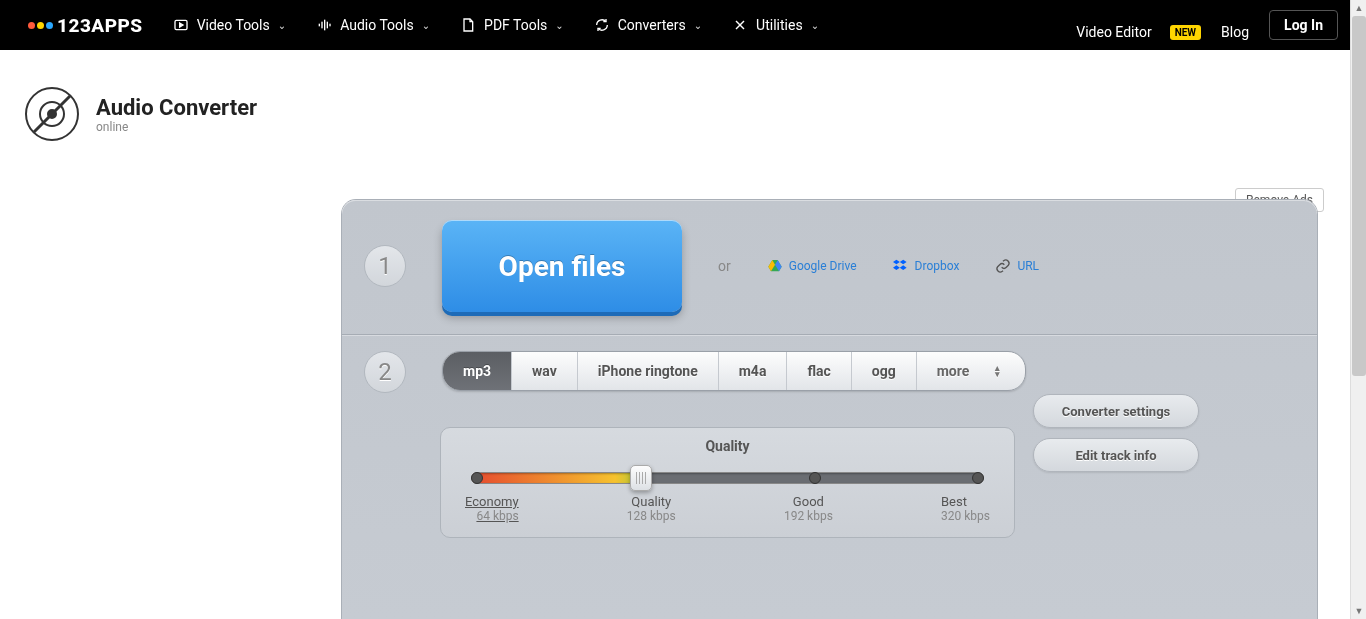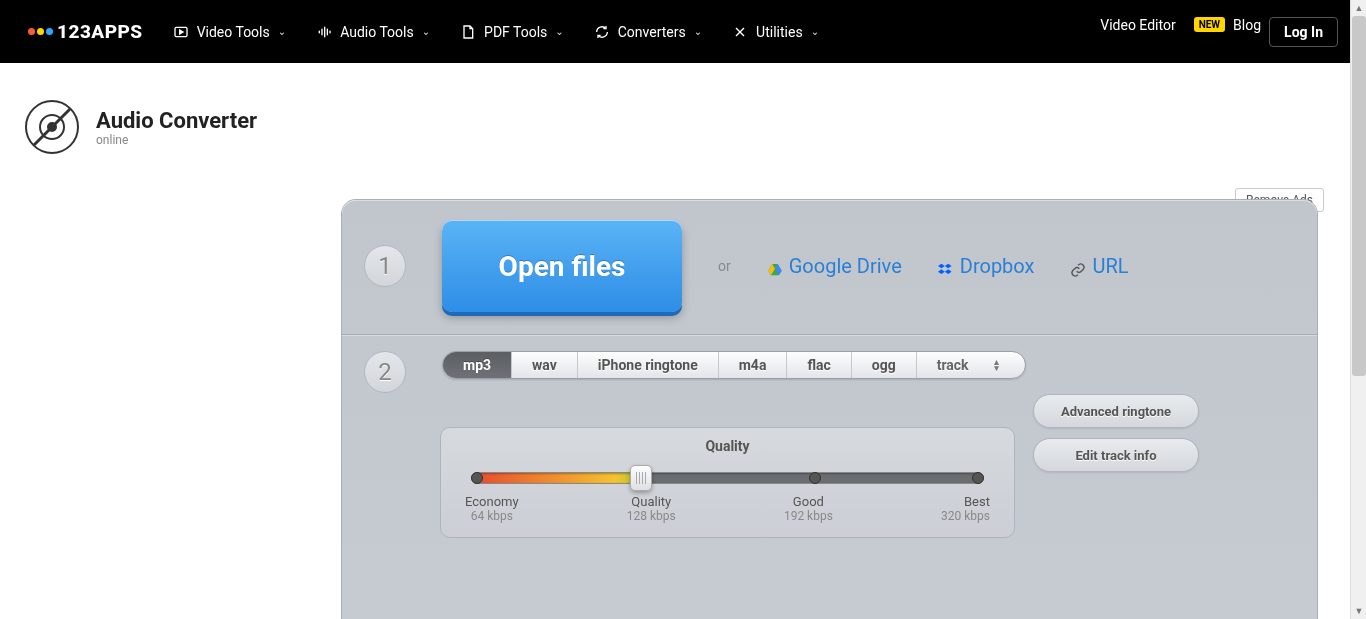--- a/index.html
+++ b/index.html
@@ -6,7 +6,7 @@
 body { font-family: -apple-system, BlinkMacSystemFont, "Segoe UI", Roboto, Arial, sans-serif; background: #fff; width: 1366px; height: 619px; overflow: hidden; position: relative; }
 
 
-.topnav { background: #000; height: 63px; display: flex; align-items: center; padding: 12px 28px; justify-content: space-between; }
+.topnav { background: #000; height: 50px; display: flex; align-items: center; padding: 12px 28px; justify-content: space-between; }
 .topnav-left { display: flex; align-items: center; gap: 30px; }
 .logo { display: flex; align-items: center; gap: 4px; font-weight: 800; font-size: 19px; color: #fff; letter-spacing: 0.5px; }
 .logo-dots { display: flex; gap: 2px; align-items: center; }

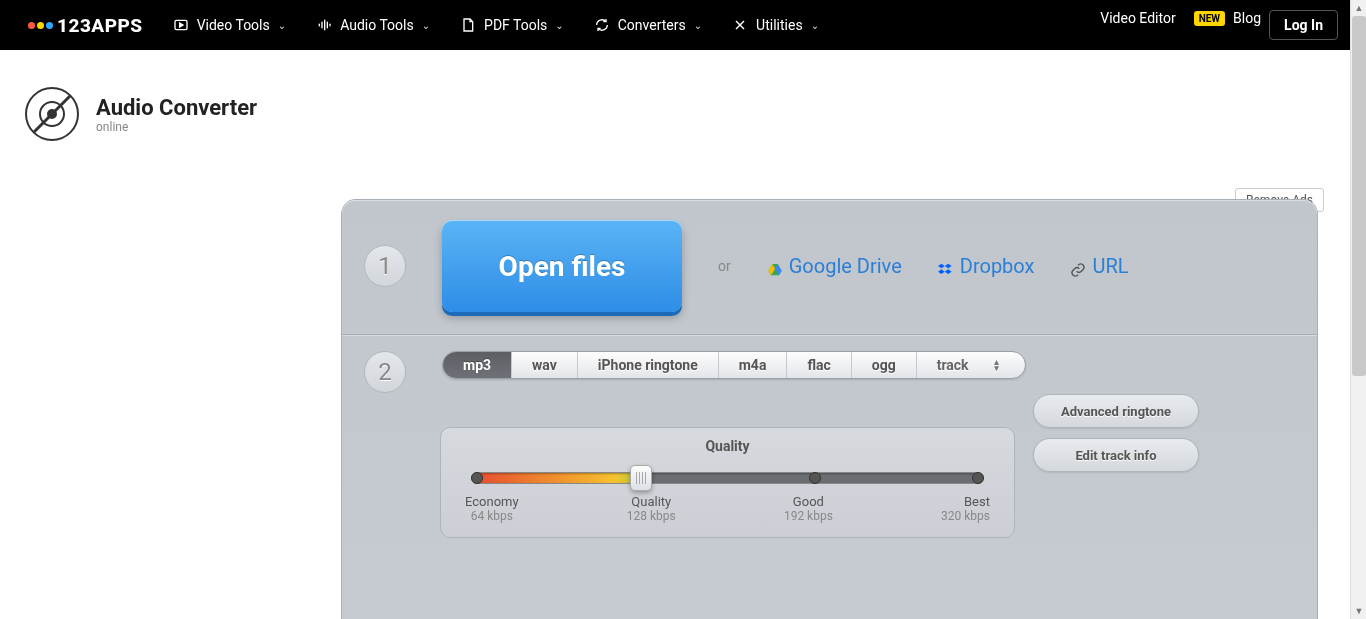--- a/index.html
+++ b/index.html
@@ -14,7 +14,7 @@
 .nav-item { display: flex; align-items: center; gap: 8px; color: #fff; font-size: 14px; cursor: pointer; }
 .nav-item svg { width: 16px; height: 16px; }
 .chev { font-size: 10px; opacity: 0.85; }
-.topnav-right { display: flex; align-items: flex-start; gap: 8px; }
+.topnav-right { display: flex; align-items: flex-end; gap: 20px; }
 .nav-link { color: #fff; font-size: 14px; cursor: pointer; display: flex; align-items: center; gap: 6px; }
 .badge-new { background: #ffd500; color: #000; font-size: 10px; font-weight: 700; padding: 2px 5px; border-radius: 3px; margin-left: 12px; }
 .login-btn { border: 1px solid #555; color: #fff; font-size: 14px; padding: 6px 14px; border-radius: 4px; cursor: pointer; font-weight: bold; }

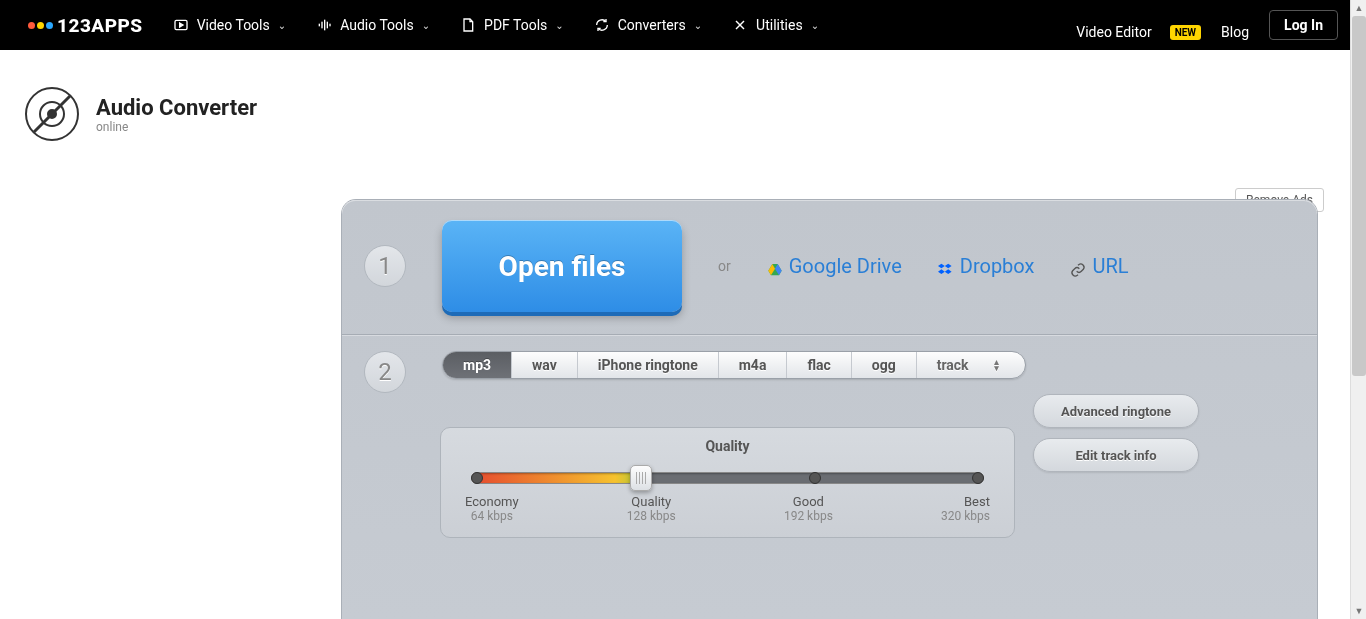--- a/index.html
+++ b/index.html
@@ -37,7 +37,7 @@
 .open-btn { width: 240px; height: 92px; border-radius: 10px; background: linear-gradient(#5ab4f6,#2e8de6); box-shadow: inset 0 1px 0 rgba(255,255,255,0.5), 0 4px 0 #1d6bb8, 0 6px 8px rgba(0,0,0,0.25); color: #fff; font-size: 28px; font-weight: 700; display: flex; align-items: center; justify-content: center; cursor: pointer; text-shadow: 0 -1px 0 rgba(0,0,0,0.25); }
 
 .or-text { color: #888; font-size: 14px; }
-.source-link { display: flex; align-items: flex-end; gap: 6px; color: #2a7fd6; font-size: 20px; cursor: pointer; }
+.source-link { display: flex; align-items: center; gap: 6px; color: #2a7fd6; font-size: 12px; cursor: pointer; }
 .source-link svg { width: 16px; height: 16px; }
 
 .step2 { display: flex; align-items: flex-start; padding: 16px 22px; gap: 36px; }

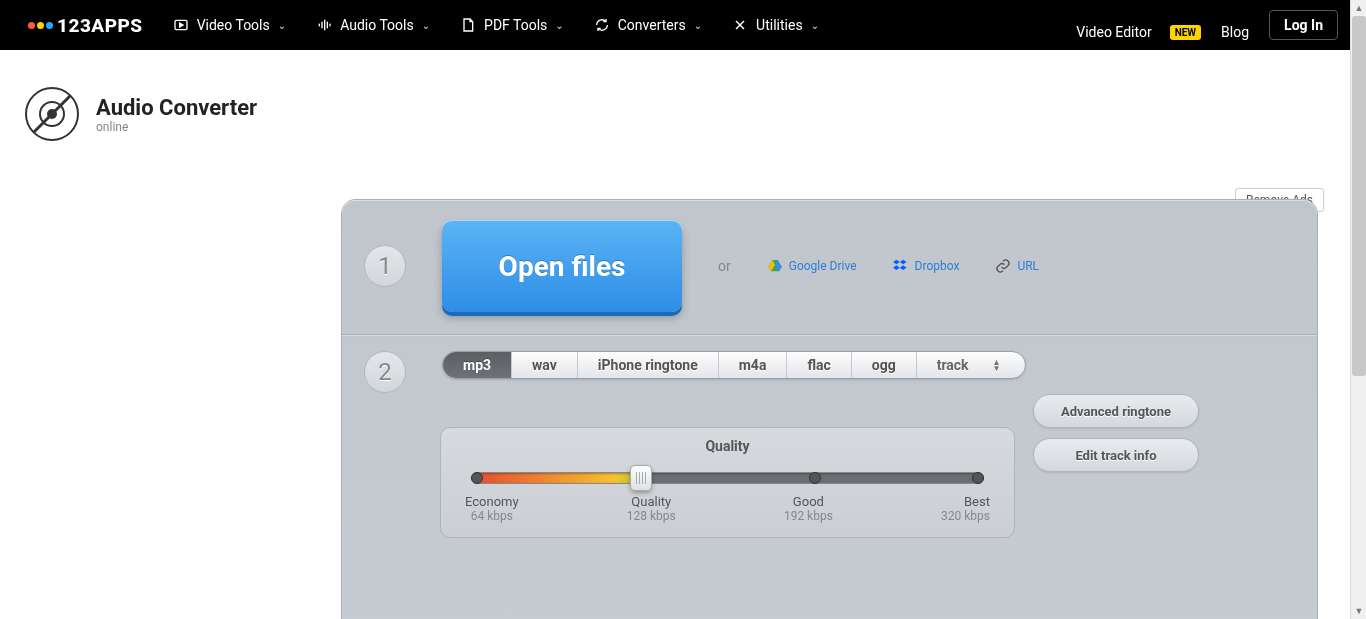--- a/index.html
+++ b/index.html
@@ -42,7 +42,7 @@
 
 .step2 { display: flex; align-items: flex-start; padding: 16px 22px; gap: 36px; }
 
-.format-tabs { display: flex; border-radius: 18px; overflow: hidden; border: 1px solid #9aa0a8; background: linear-gradient(#fdfdfd,#e2e5e9); box-shadow: 0 1px 2px rgba(0,0,0,0.15); height: 28px; }
+.format-tabs { display: flex; border-radius: 18px; overflow: hidden; border: 1px solid #9aa0a8; background: linear-gradient(#fdfdfd,#e2e5e9); box-shadow: 0 1px 2px rgba(0,0,0,0.15); height: 40px; }
 .format-tab { padding: 0 20px; font-size: 14px; font-weight: 700; color: #555; display: flex; align-items: center; border-right: 1px solid #c5c9cf; cursor: pointer; text-shadow: 0 1px 0 #fff; }
 .format-tab:last-child { border-right: none; }
 .format-tab.active { background: linear-gradient(#5b5e63,#6e7177); color: #fff; text-shadow: 0 -1px 0 rgba(0,0,0,0.3); }

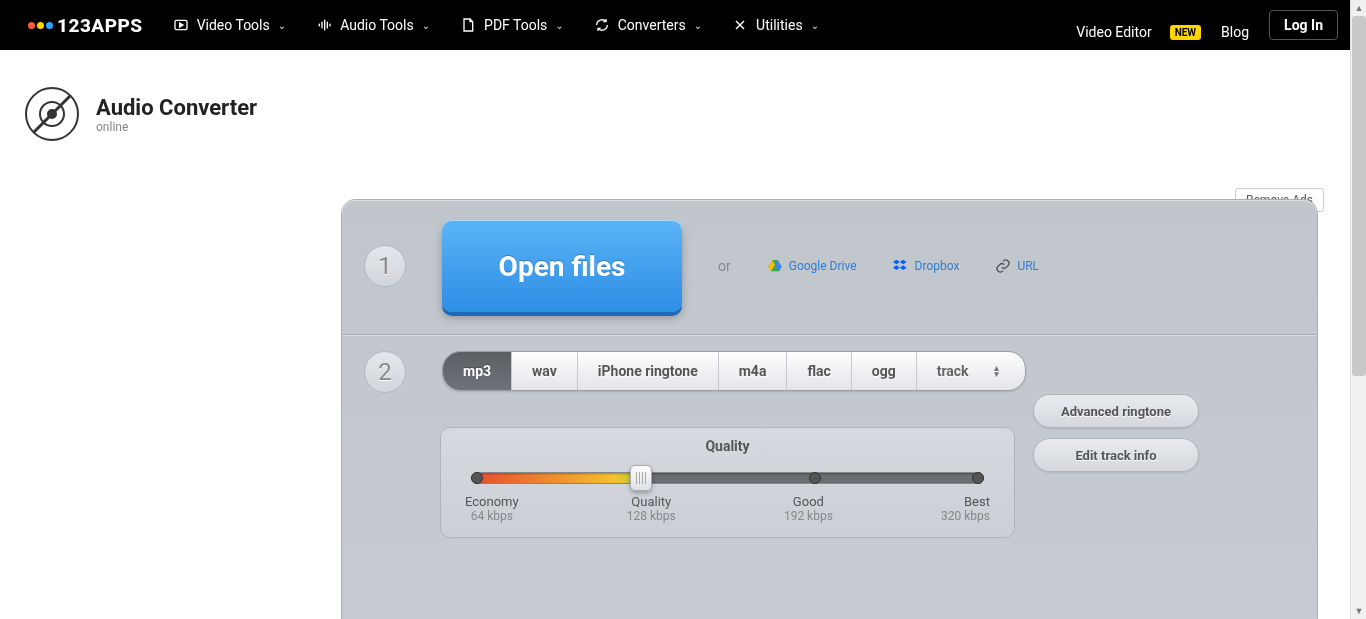--- a/index.html
+++ b/index.html
@@ -209,7 +209,7 @@
           <span>ogg</span>
         </div>
       <div class="format-tab more">
-        <span>track</span>
+        <span>more</span>
         <span class="more-chev">▴<br>▾</span>
       </div>
     </div>

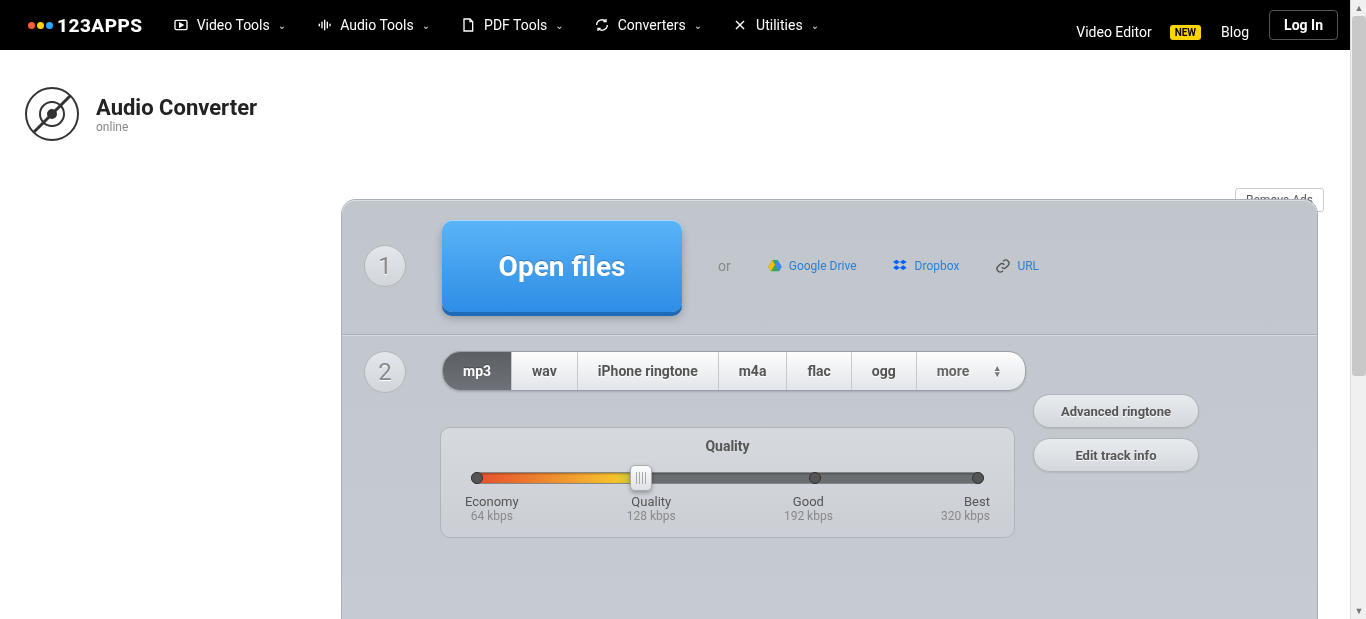--- a/index.html
+++ b/index.html
@@ -246,7 +246,7 @@
 
 <div class="side-btns">
   <div class="side-btn">
-      <span>Advanced ringtone</span>
+      <span>Converter settings</span>
     </div>
   <div class="side-btn">
       <span>Edit track info</span>

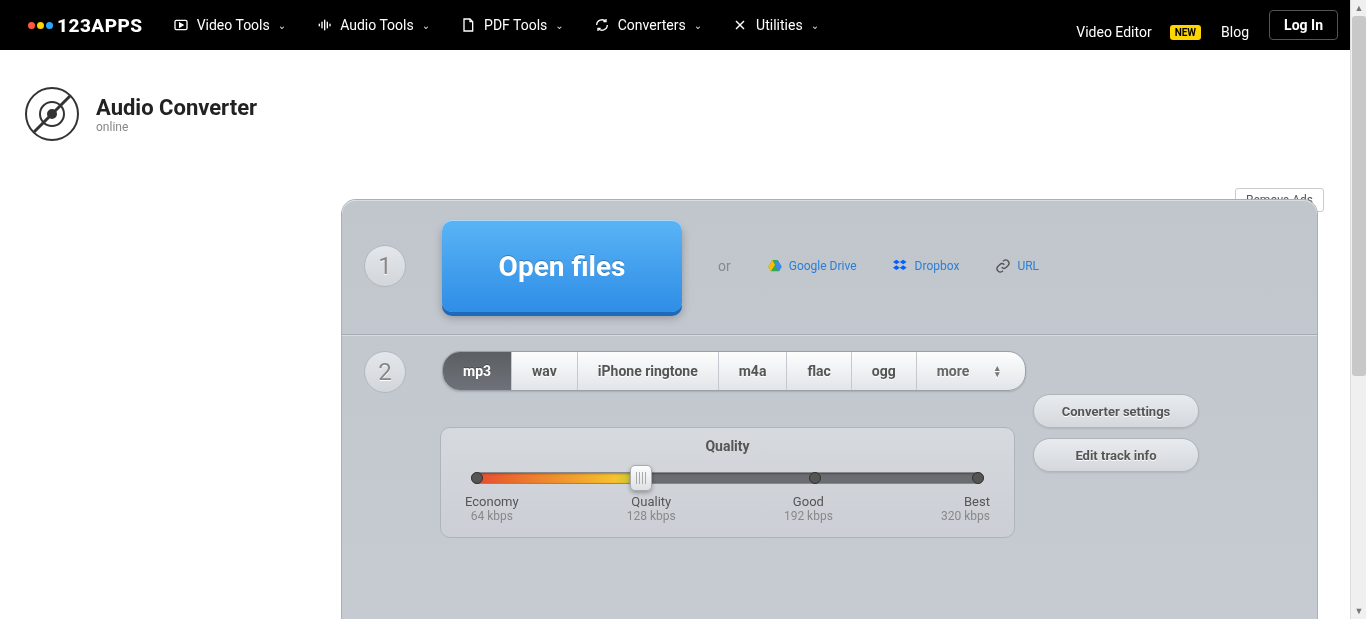--- a/index.html
+++ b/index.html
@@ -59,7 +59,7 @@
 .quality-labels { display: flex; justify-content: space-between; font-size: 13px; color: #555; }
 .ql { text-align: center; }
 .ql .sub { color: #888; font-size: 12px; }
-.ql:first-child { text-align: center; }
+.ql:first-child { text-align: right; text-decoration: underline; }
 .ql:last-child { text-align: right; }
 
 .side-btns { position: absolute; left: 1033px; top: 394px; display: flex; flex-direction: column; gap: 10px; }

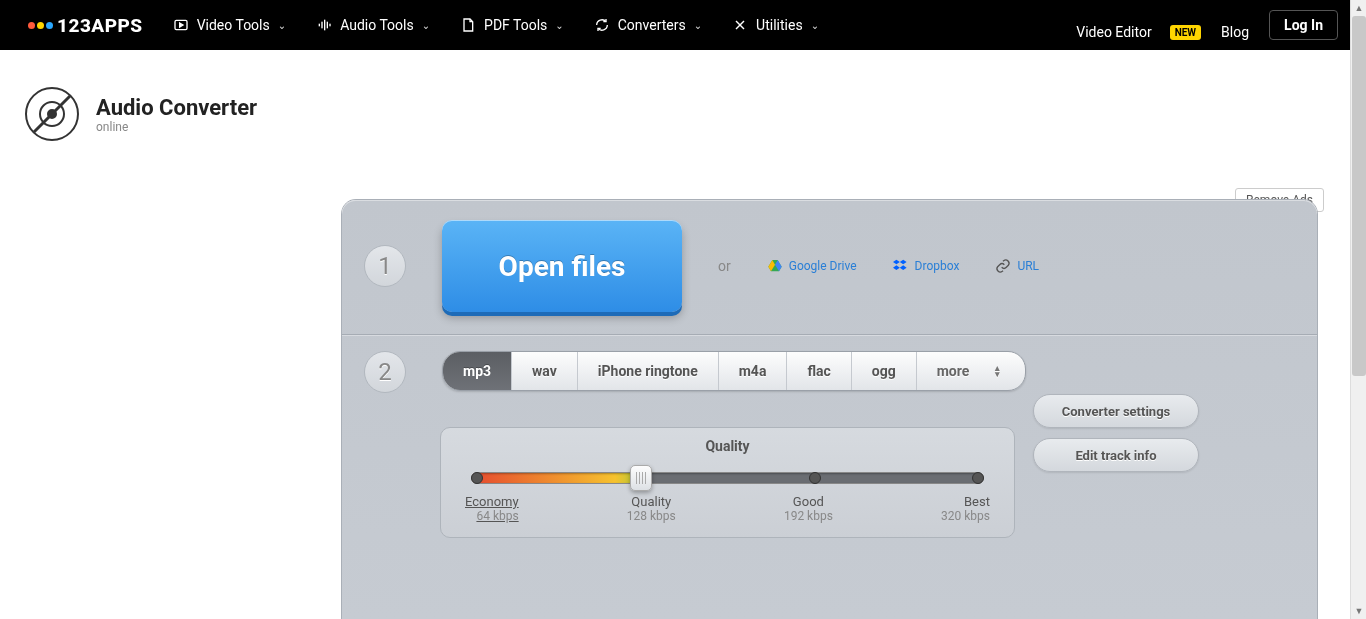--- a/index.html
+++ b/index.html
@@ -60,7 +60,7 @@
 .ql { text-align: center; }
 .ql .sub { color: #888; font-size: 12px; }
 .ql:first-child { text-align: right; text-decoration: underline; }
-.ql:last-child { text-align: right; }
+.ql:last-child { text-align: left; }
 
 .side-btns { position: absolute; left: 1033px; top: 394px; display: flex; flex-direction: column; gap: 10px; }
 .side-btn { width: 166px; height: 34px; border-radius: 17px; background: linear-gradient(#e8ebee,#d4d8dd); border: 1px solid #b0b5bc; font-size: 13px; font-weight: 700; color: #555; display: flex; align-items: center; justify-content: center; cursor: pointer; text-shadow: 0 1px 0 #fff; box-shadow: 0 1px 2px rgba(0,0,0,0.1); }

